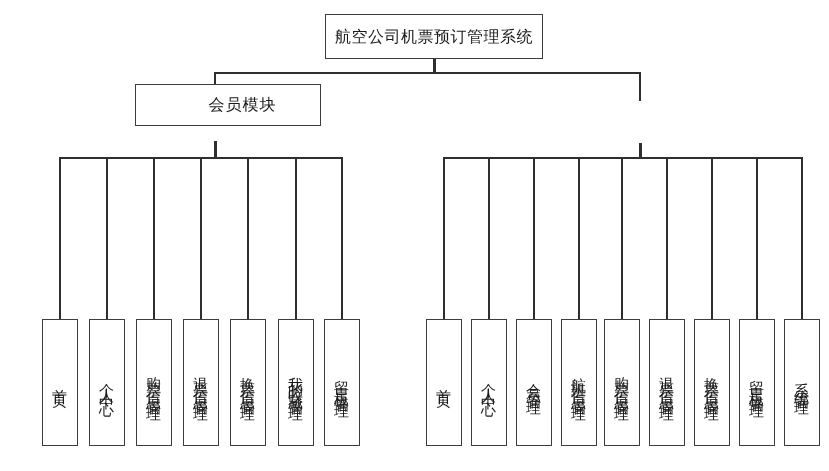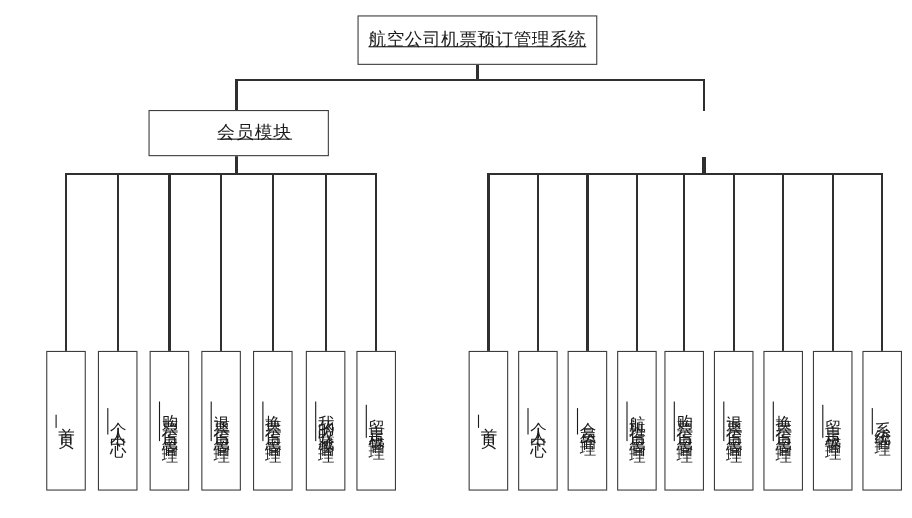--- a/index.html
+++ b/index.html
@@ -42,7 +42,6 @@
     justify-content: center;
     text-align: center;
     line-height: 1.25;
-    text-decoration: underline;
   }
   .node.root {
     font-size: 16px;

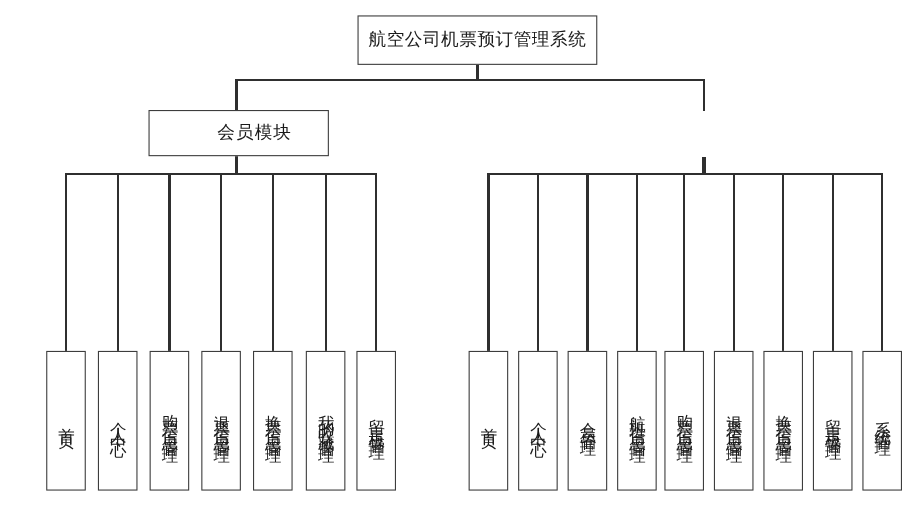--- a/index.html
+++ b/index.html
@@ -96,7 +96,7 @@
 
   <div class="node root" style="left:325px; top:14px; width:218px; height:45px;">航空公司机票预订管理系统</div>
 
-  <div class="node module" style="left:135px; top:100px; width:164px; height:42px;padding-left:29px;">会员模块</div>
+  <div class="node module" style="left:135px; top:84px; width:186px; height:42px;padding-left:29px;">会员模块</div>
 
   <div class="node leaf" style="left:42px;  top:319px; width:36px; height:127px;">首页</div>
   <div class="node leaf" style="left:89px;  top:319px; width:36px; height:127px;">个人中心</div>

